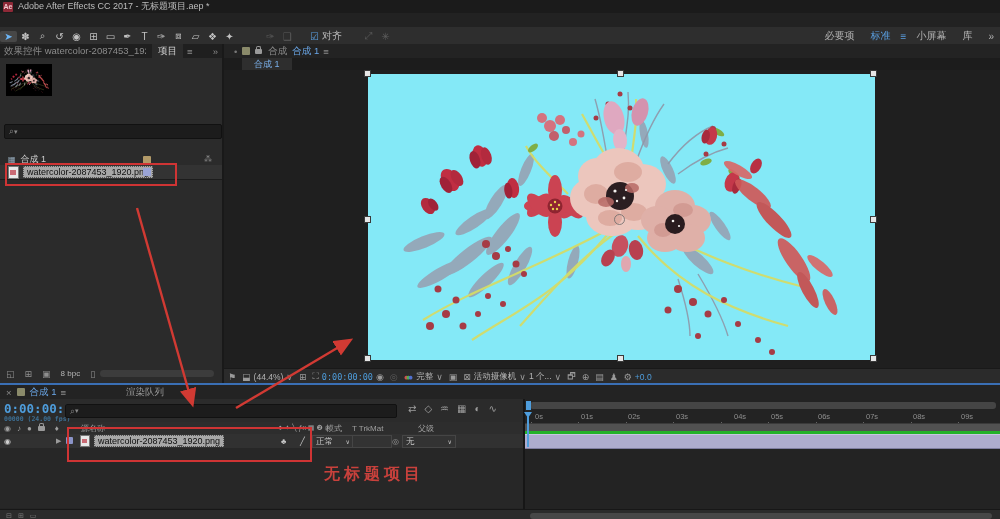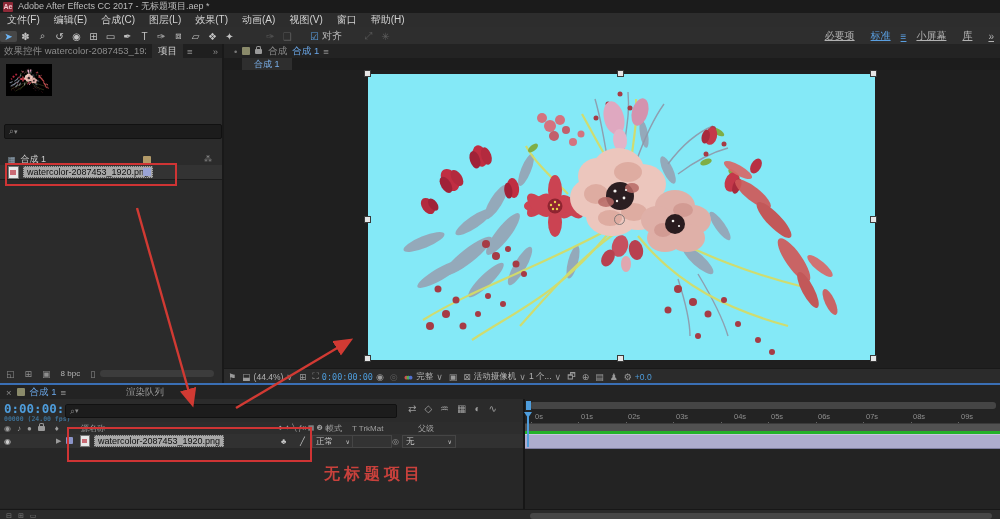--- a/index.html
+++ b/index.html
@@ -68,17 +68,6 @@
     <span>Adobe After Effects CC 2017 - 无标题项目.aep *</span>
   </div>
 
-  <div class="abs row" id="menubar">
-    <span>文件(F)</span>
-    <span>编辑(E)</span>
-    <span>合成(C)</span>
-    <span>图层(L)</span>
-    <span>效果(T)</span>
-    <span>动画(A)</span>
-    <span>视图(V)</span>
-    <span>窗口</span>
-    <span>帮助(H)</span>
-  </div>
 
   <div class="abs row" id="toolbar">
     <span class="tool active">➤</span>

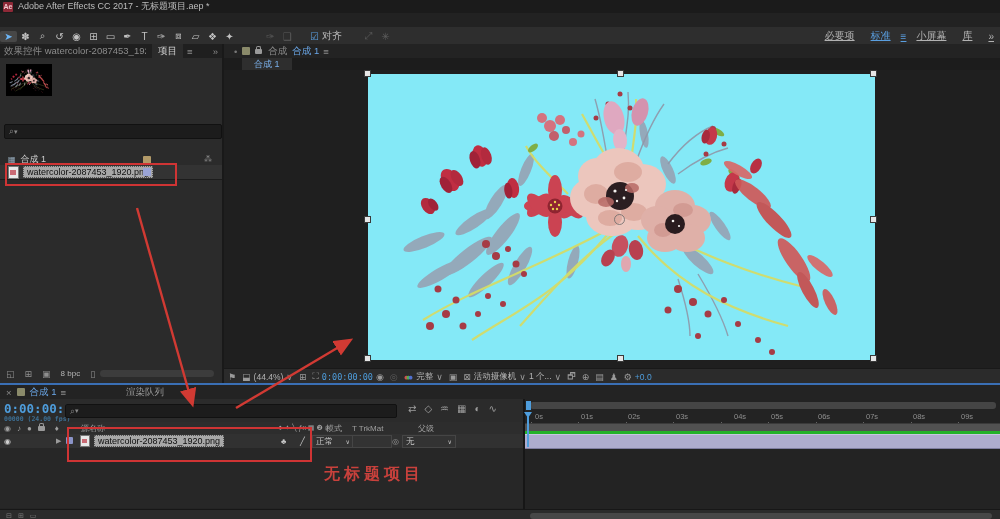--- a/index.html
+++ b/index.html
@@ -18,7 +18,7 @@
   .tool{width:17px;text-align:center;color:#c2c2c2;font-size:10px;}
   .tool.active{color:#6cb5f5;background:#474747;border-radius:2px;}
   .tool.dim{color:#5c5c5c;}
-  .ws{font-size:10px;color:#b2b2b2;margin:0 8px;text-decoration:underline;}
+  .ws{font-size:10px;color:#b2b2b2;margin:0 8px;}
   .ws.active{color:#5a9fe0;}
   
   .panel-tabs{background:#1f1f1f;font-size:9.5px;color:#8c8c8c;height:14px;}

